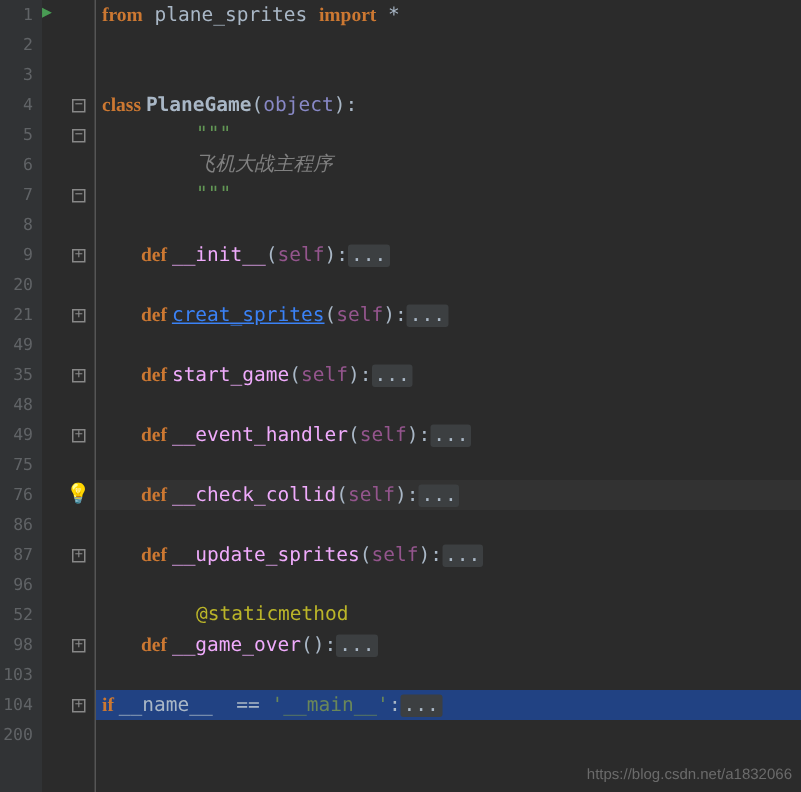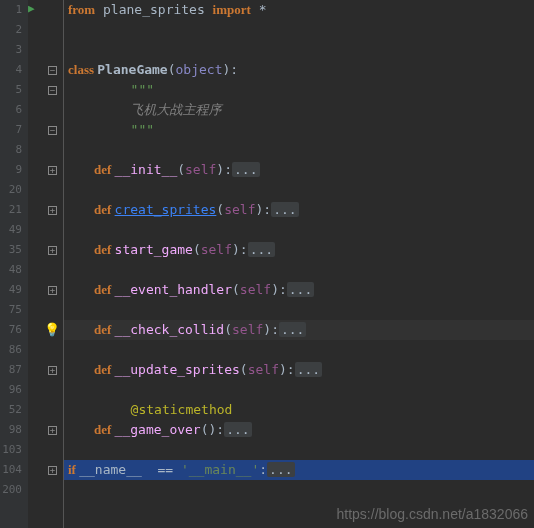--- a/index.html
+++ b/index.html
@@ -93,7 +93,7 @@
     bottom: 6px;
     right: 6px;
     color: #6b6b6b;
-    font-size: 14px;
+    font-size: 10px;
     font-family: Arial, sans-serif;
   }
 </style>

